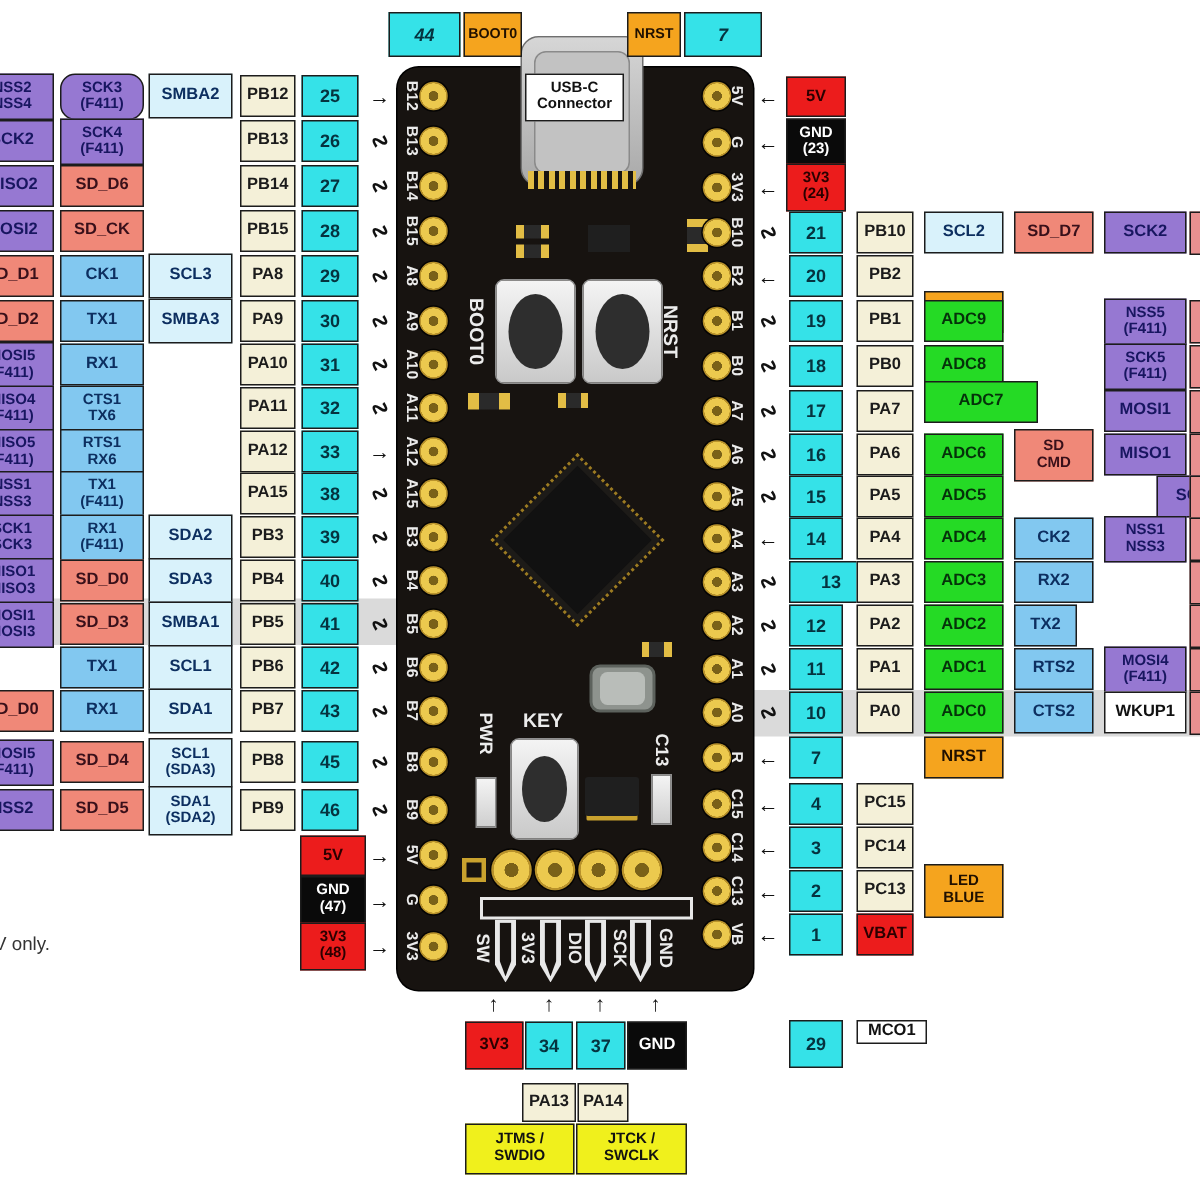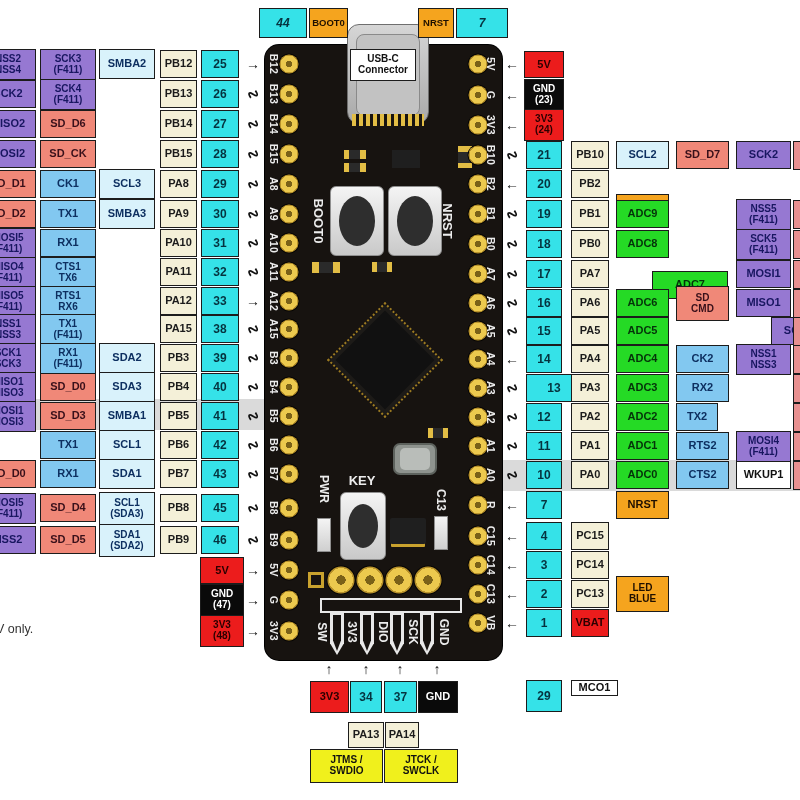--- a/index.html
+++ b/index.html
@@ -133,7 +133,7 @@
   <div id="footnote">V only.</div>
 <div class="pbox c-pu two" style="left: -20px; top: 49px; width: 56px; height: 31px;">NSS2
 NSS4</div>
-    <div class="pbox c-pu two" style="left: 40px; top: 49px; width: 56px; height: 31px;">SCK3
+    <div class="pbox c-pu two" style="left: 40px; top: 49px; width: 56px; height: 31px; border-radius: 10px;">SCK3
 (F411)</div>
     <div class="pbox c-i2" style="left: 99px; top: 49px; width: 56px; height: 30px;">SMBA2</div>
     <div class="pbox c-pt" style="left: 160px; top: 50px; width: 37px; height: 28px;">PB12</div>

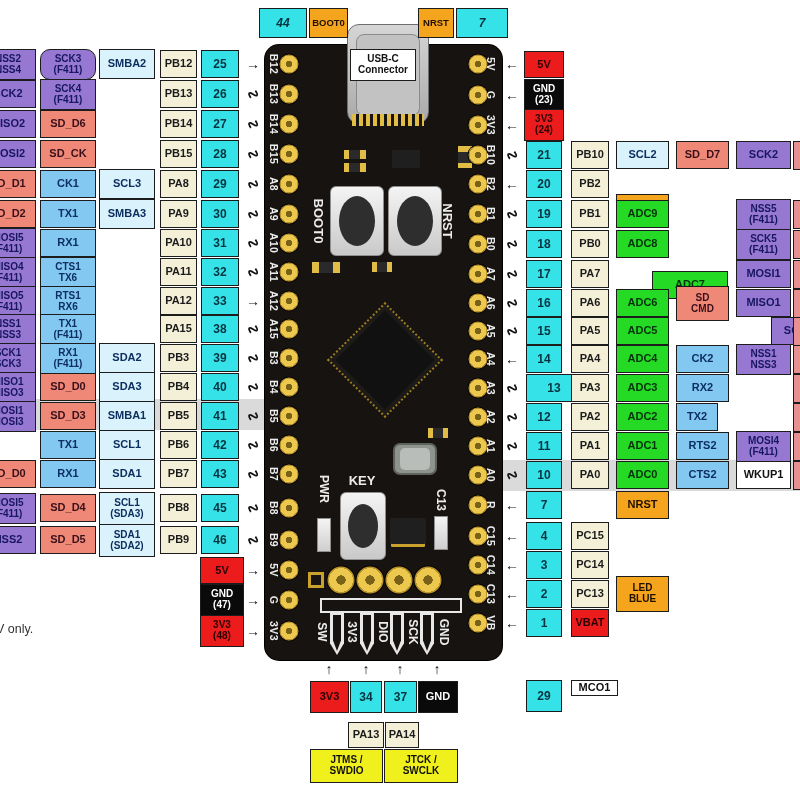--- a/index.html
+++ b/index.html
@@ -339,7 +339,7 @@
     <span class="edge" style="left: 491px; top: 244px;">B0</span>
     <div class="pbox c-nm" style="left: 526px; top: 260px; width: 36px; height: 28px;">17</div>
     <div class="pbox c-pt" style="left: 571px; top: 260px; width: 38px; height: 28px;">PA7</div>
-    <div class="pbox c-ad" style="left: 616px; top: 271px; width: 76px; height: 28px; margin-left: 36px;">ADC7</div>
+    <div class="pbox c-ad" style="left: 616px; top: 254px; width: 76px; height: 28px;">ADC7</div>
     <div class="pbox c-pu" style="left: 736px; top: 260px; width: 55px; height: 28px;">MOSI1</div>
     <div class="pbox c-sl" style="left: 793px; top: 260px; width: 12px; height: 29px;"></div>
     <span class="marker pwm" style="left: 512px; top: 274px;">∿</span>

